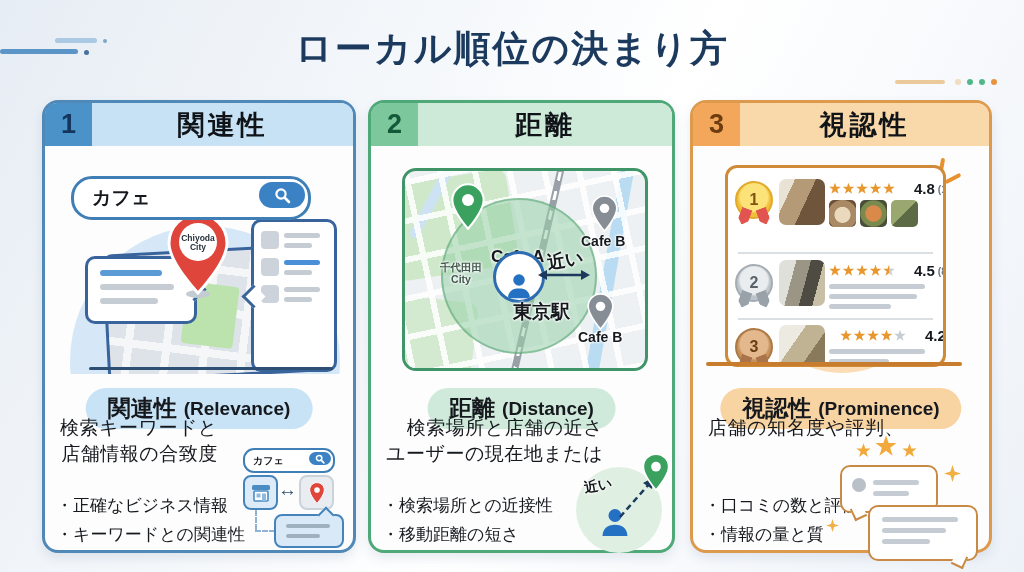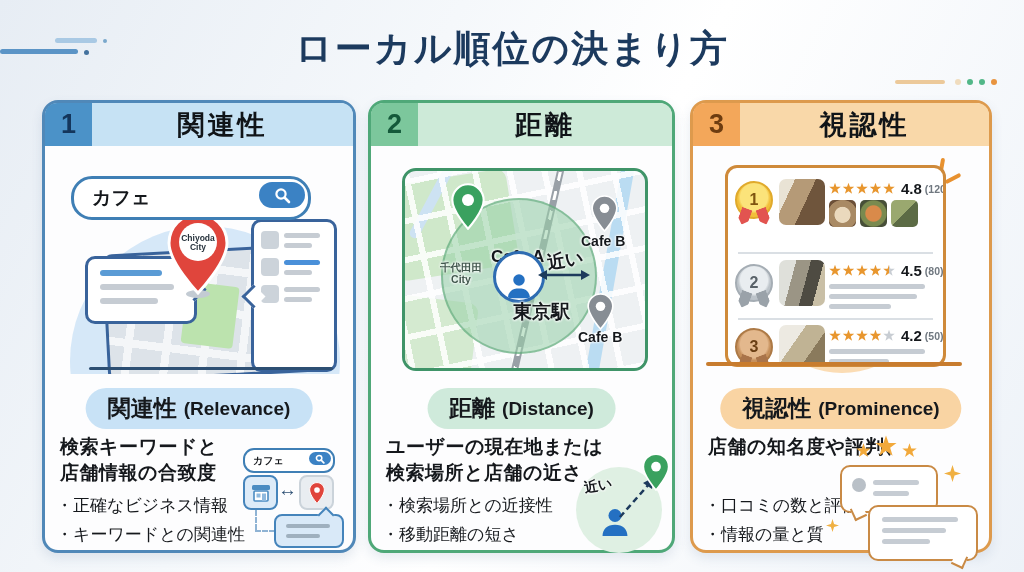--- a/index.html
+++ b/index.html
@@ -132,7 +132,7 @@
   .t2{background:radial-gradient(circle at 50% 50%,#d98a4a 0 40%,#7a8a4f 46% 66%,#474f38 72%);}
   .t3{background:linear-gradient(135deg,#9aa86f 0 50%,#5c6b45 50%);}
   .rate{position:absolute;display:flex;align-items:center;gap:3px;}
-  .rate .rnum{font-size:15px;font-weight:800;color:#15181c;margin-left:3px;}
+  .rate .rnum{font-size:15px;font-weight:800;color:#15181c;margin-left:16px;}
   .rate .rev{font-size:10.5px;font-weight:700;color:#707880;}
   .emph{position:absolute;background:#e8912f;border-radius:2px;width:4px;}
   

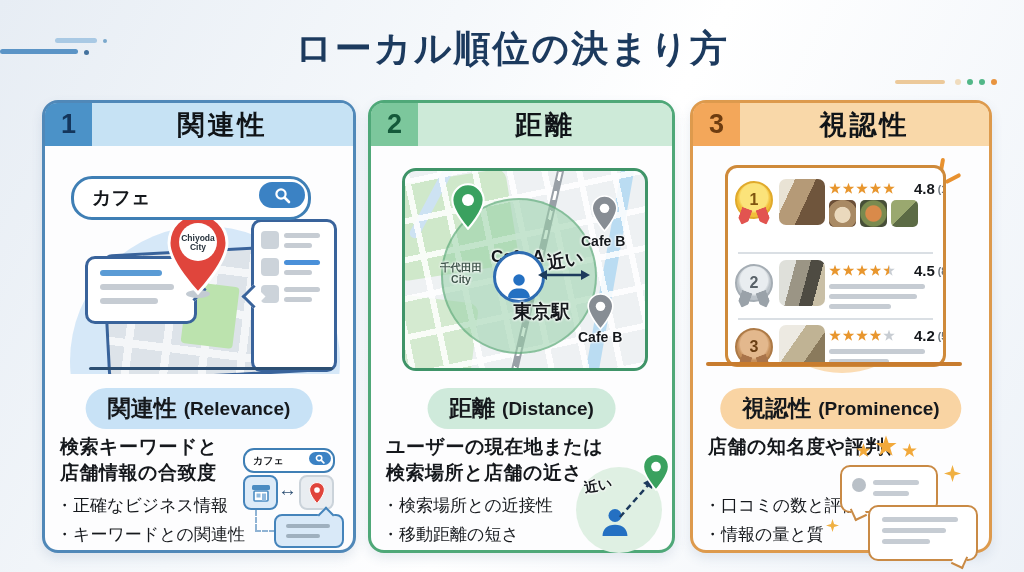--- a/index.html
+++ b/index.html
@@ -410,7 +410,7 @@
           <span>3</span>
         </div>
       <div class="photo ph3" style="left:51px;top:157px;"></div>
-      <div class="rate" style="left:101px;top:159px;">
+      <div class="rate" style="left:112px;top:159px;">
         <span class="stars" style="display:flex;gap:1.5px;">
             <span class="star f"></span>
             <span class="star f"></span>

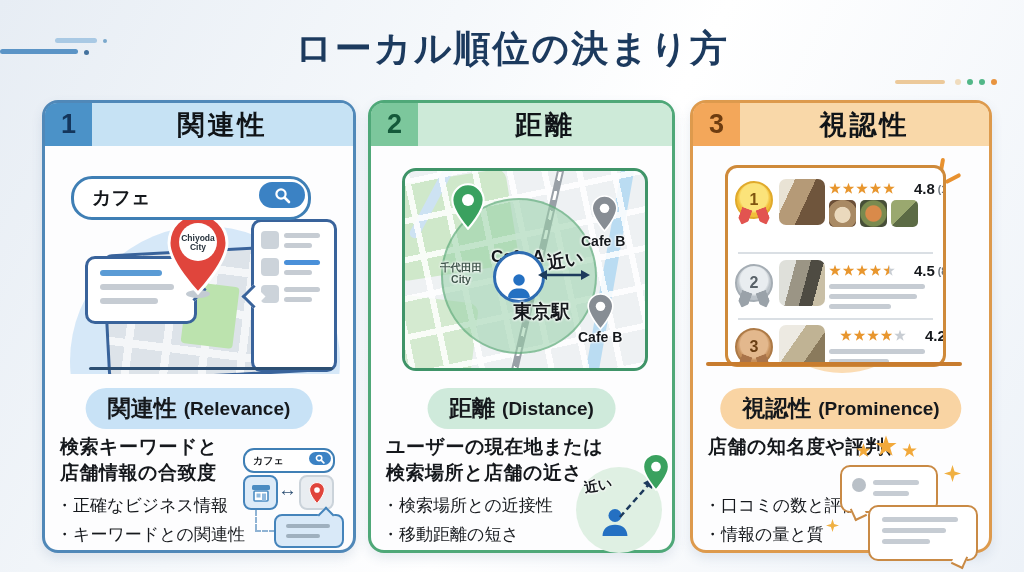--- a/index.html
+++ b/index.html
@@ -29,7 +29,7 @@
   .c1 .pill{background:#c8e2f6}.c2 .pill{background:#cfeadb}.c3 .pill{background:#f9d4a3}
   .pill .ja{font-size:23px;font-weight:800}
   .pill .en{font-size:19px;font-weight:800}
-  .desc{position:absolute;left:15px;top:331px;font-size:19px;font-weight:700;line-height:26px;letter-spacing:.5px;}
+  .desc{position:absolute;left:15px;top:312px;font-size:19px;font-weight:400;line-height:26px;letter-spacing:.5px;text-align:right;}
   .bullets{position:absolute;left:11px;top:388px;font-size:17px;font-weight:400;line-height:29px;}
   
   .abs{position:absolute;}

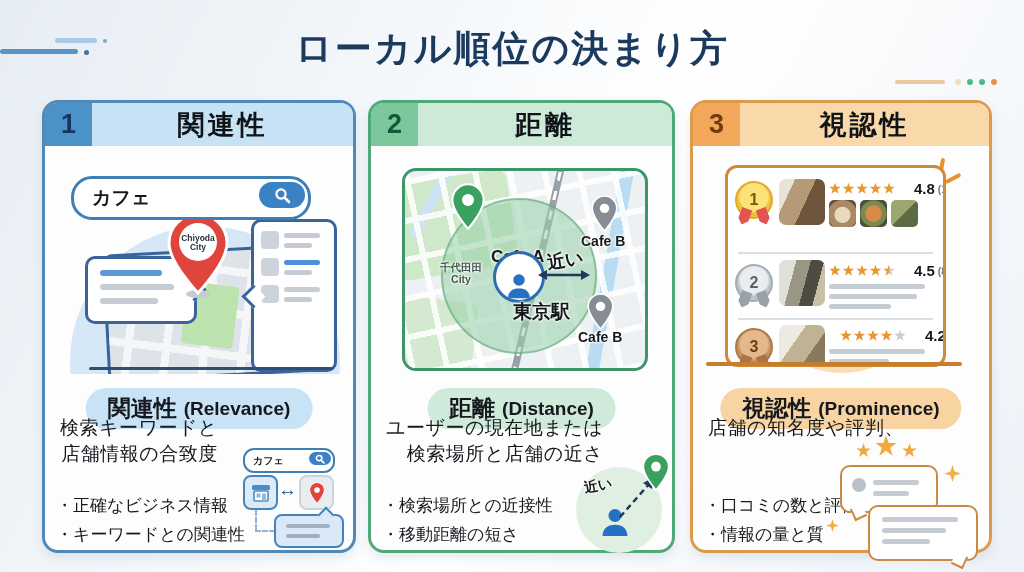--- a/index.html
+++ b/index.html
@@ -328,8 +328,8 @@
       <span class="en">(Distance)</span>
     </div>
     <div class="desc">
-      <div>ユーザーの現在地または</div>
-        <div>検索場所と店舗の近さ</div>
+      <div>検索場所と店舗の近さ</div>
+        <div>ユーザーの現在地または</div>
     </div>
     <div class="bullets">
       <div>・検索場所との近接性</div>

